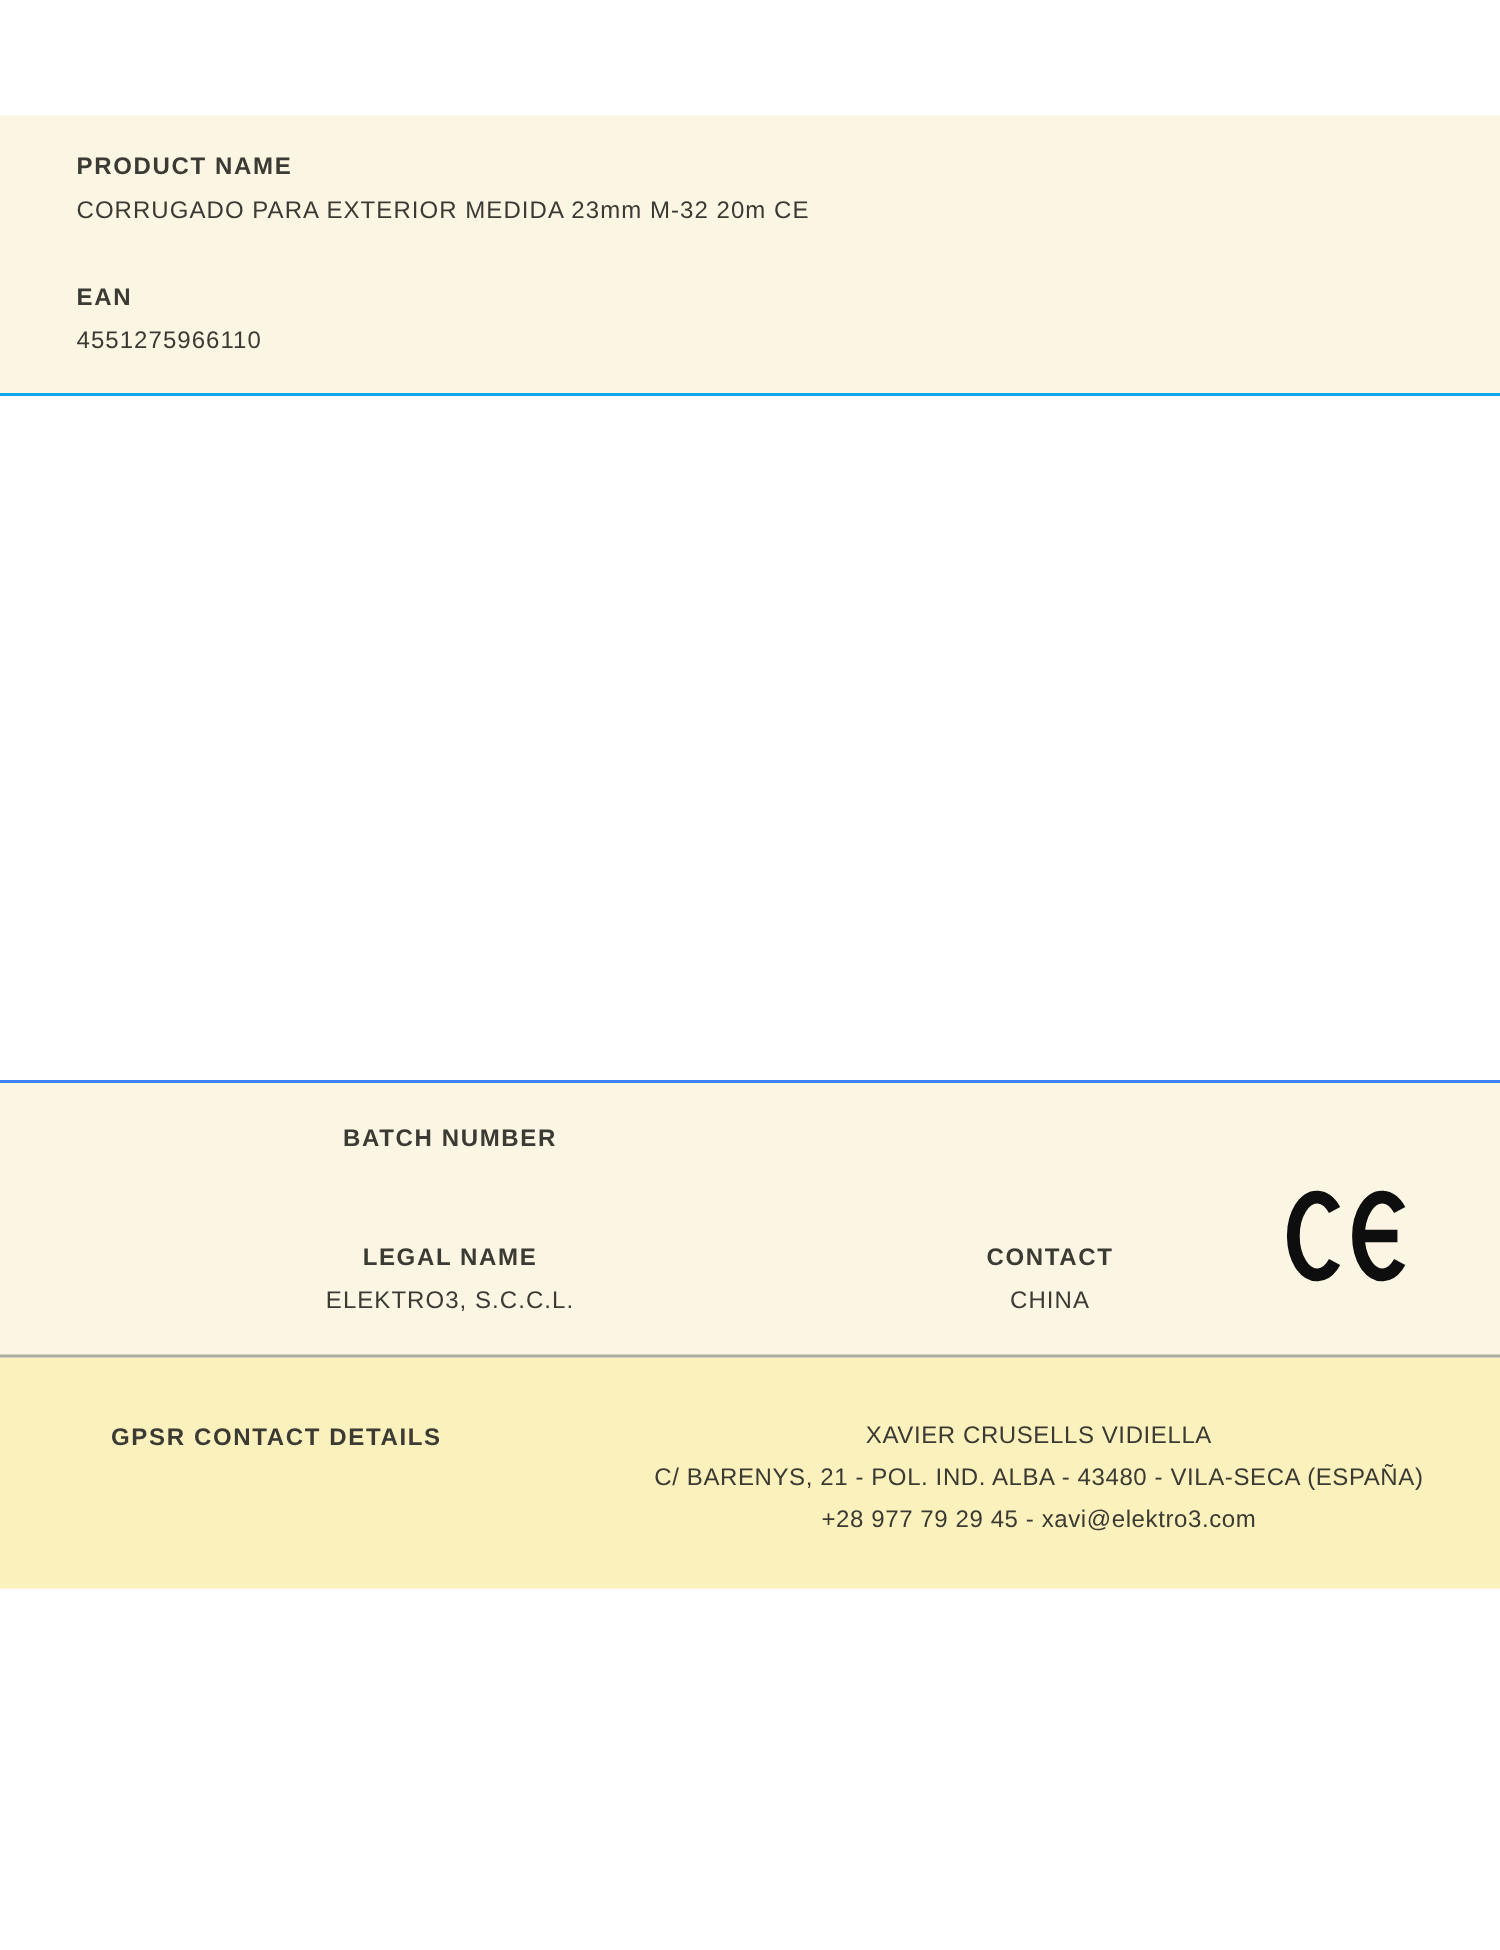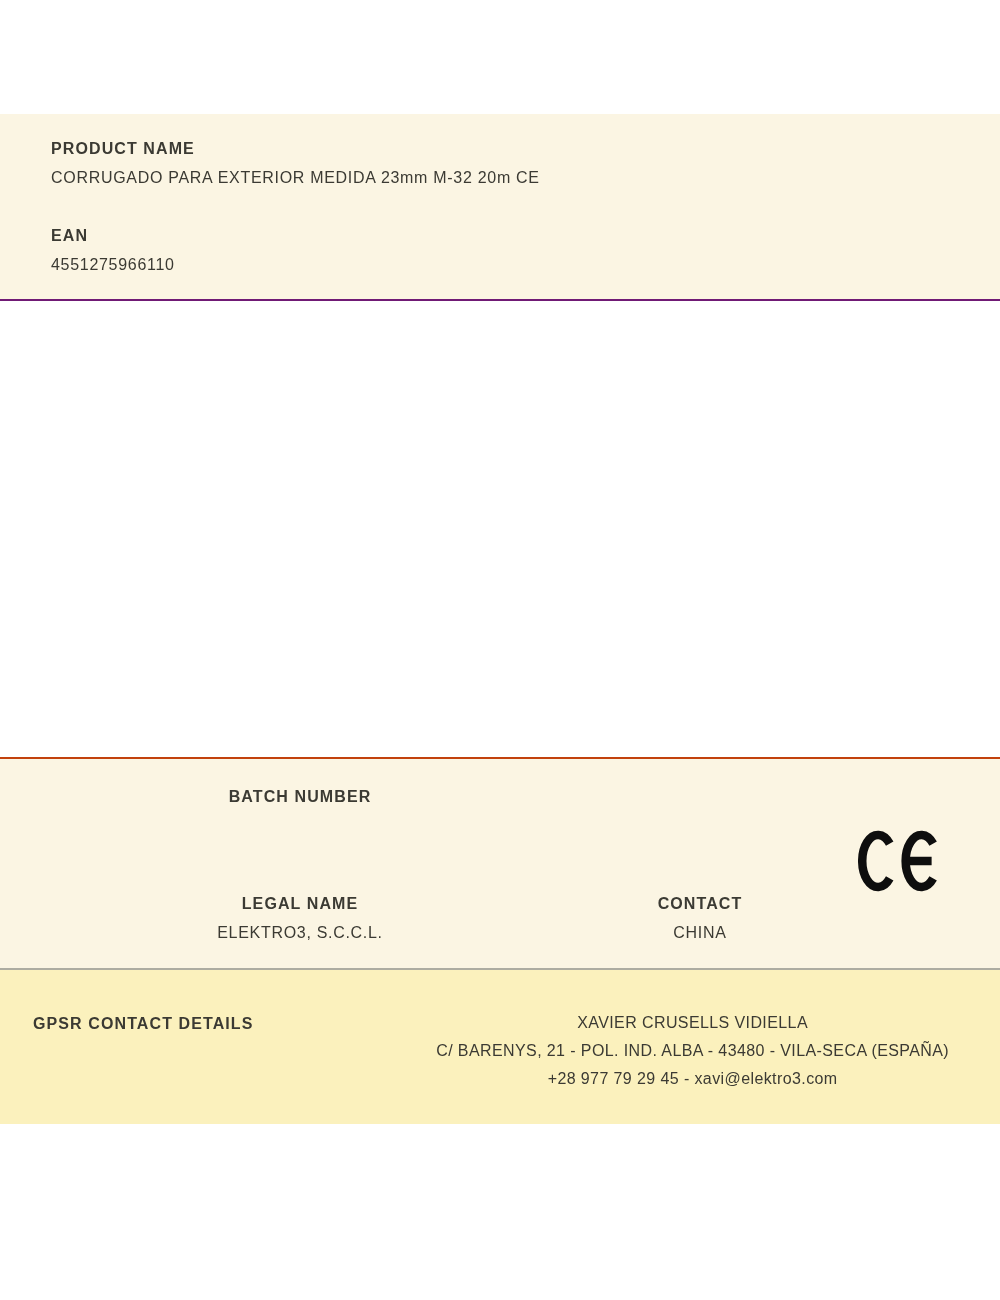--- a/index.html
+++ b/index.html
@@ -21,9 +21,9 @@
   }
   
   .section-product {
-    margin-top: 114px;
+    margin-top: 77px;
     background: #fbf5e3;
-    border-bottom: 2px solid #701a75;
+    border-bottom: 2px solid #0ea5e9;
     padding: 25px 51px 24px 51px;
   }
   .field-label {

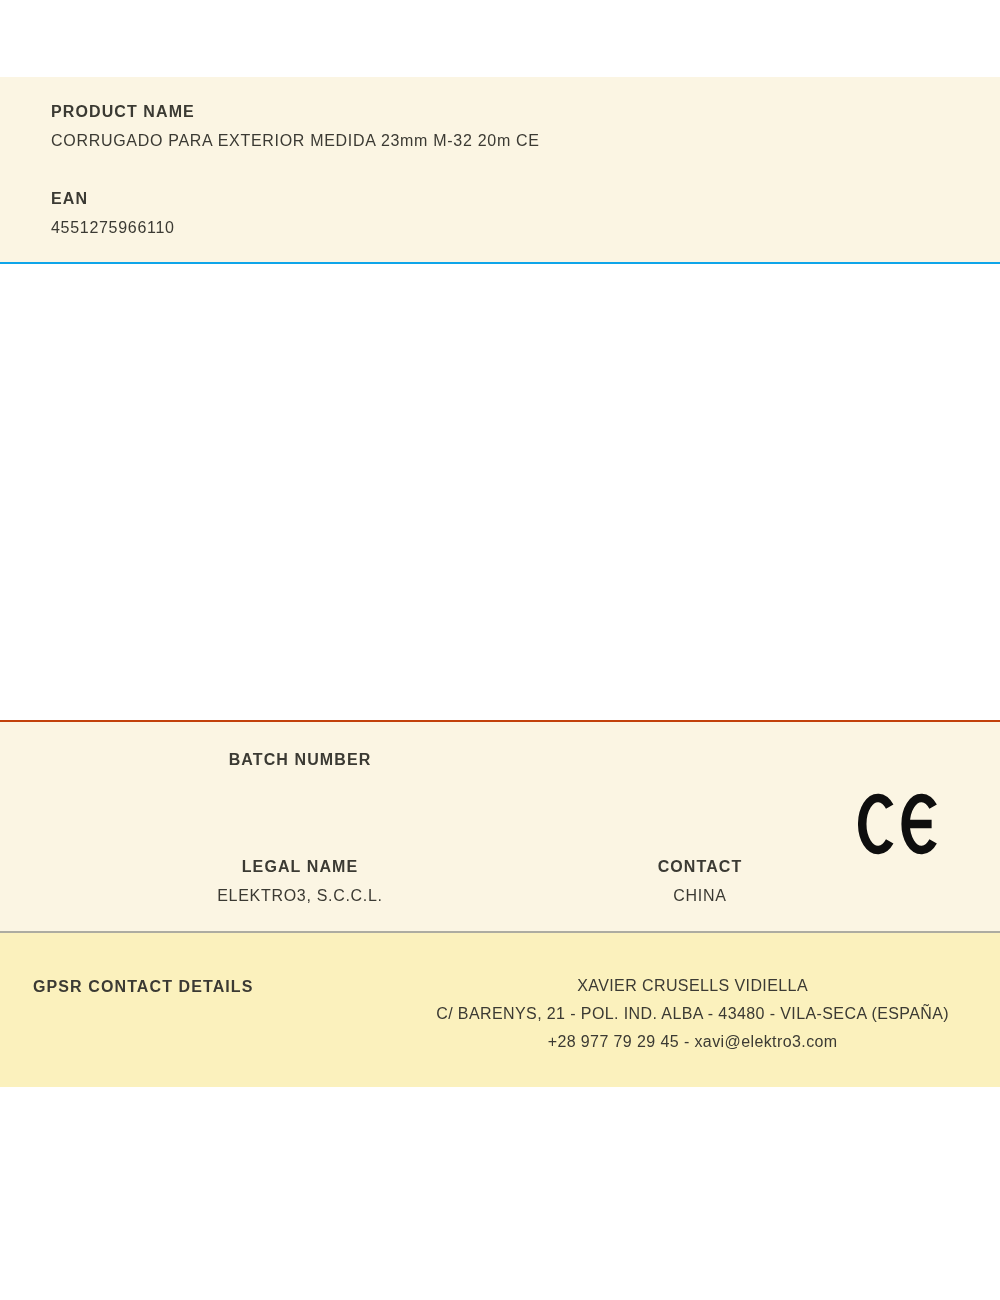--- a/index.html
+++ b/index.html
@@ -47,7 +47,7 @@
   .section-batch {
     margin-top: 456px;
     background: #fbf5e3;
-    border-top: 2px solid #c2410c;
+    border-top: 2px solid #3b82f6;
     border-bottom: 2px solid #adaca1;
     padding: 28px 0 25px 0;
     position: relative;

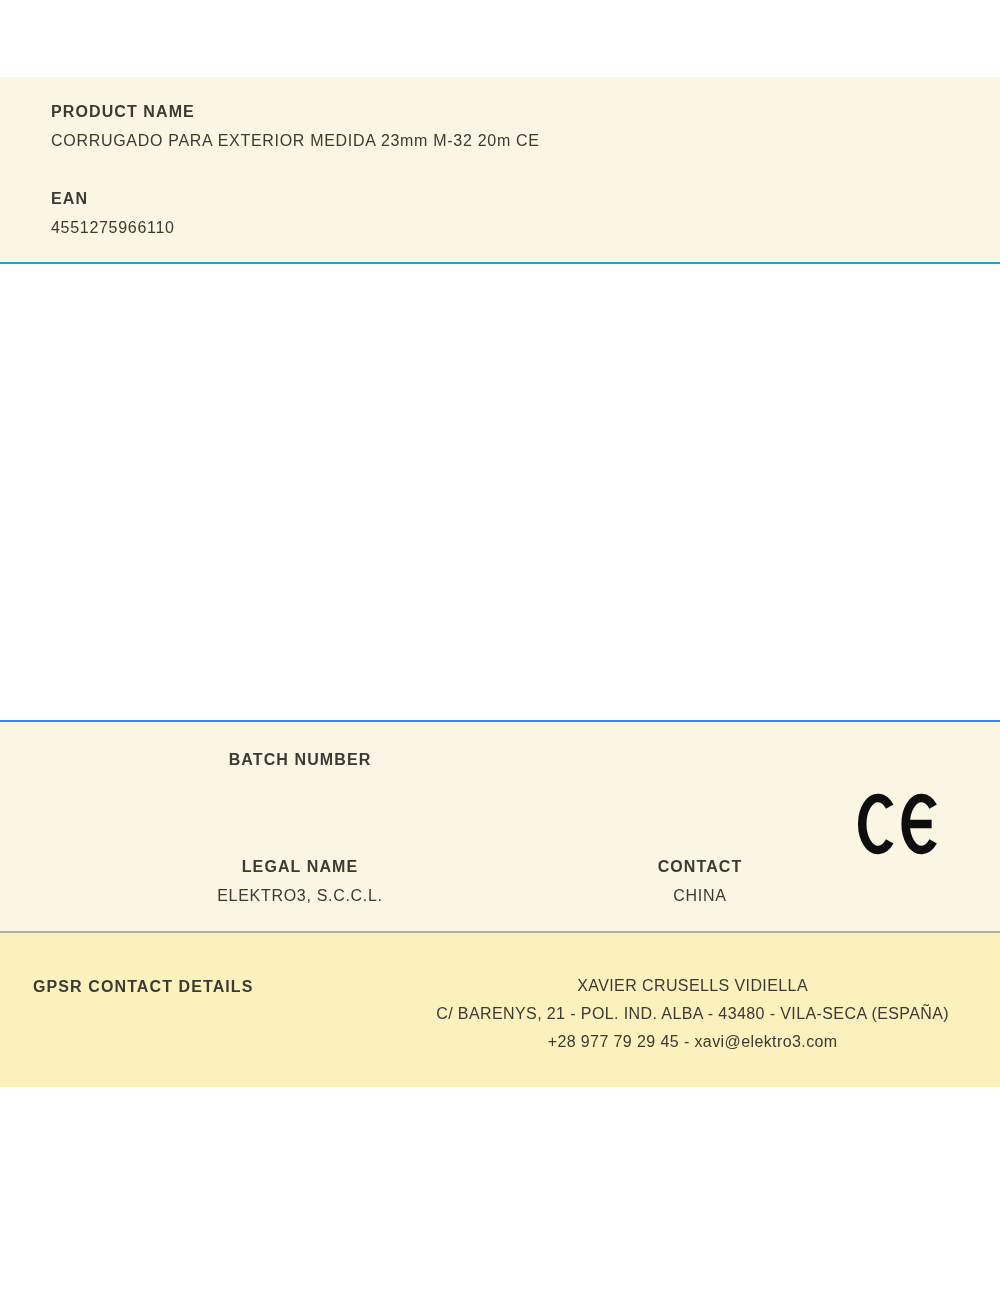--- a/index.html
+++ b/index.html
@@ -58,7 +58,7 @@
     margin: 0 100px;
   }
   .batch-row2 {
-    margin-top: 58px;
+    margin-top: 30px;
   }
   .cell {
     text-align: center;

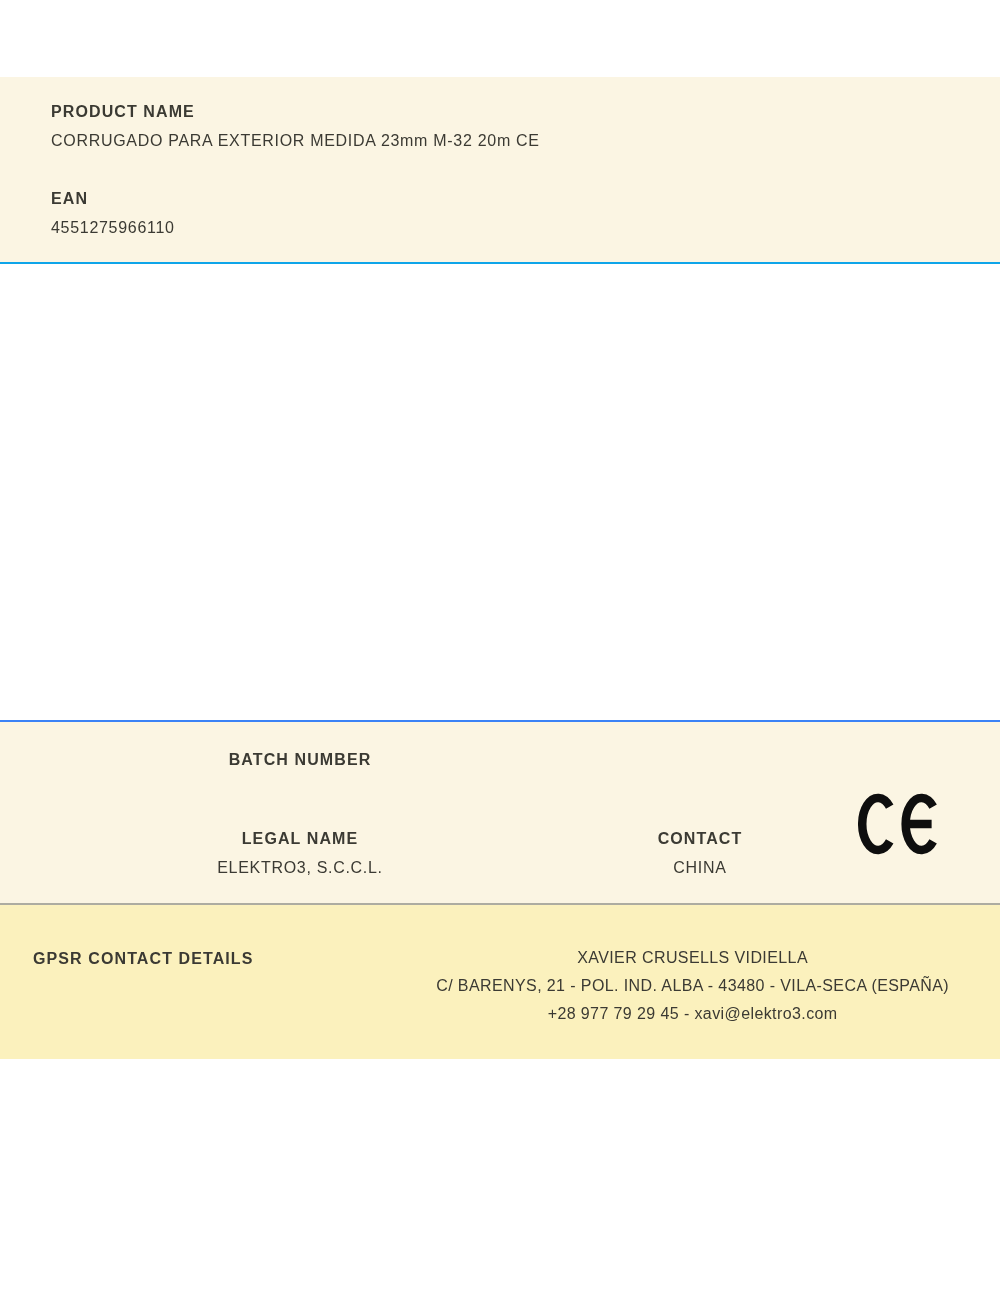--- a/index.html
+++ b/index.html
@@ -81,7 +81,7 @@
   
   .section-gpsr {
     background: #fbf1bd;
-    padding: 42px 51px 31px 33px;
+    padding: 42px 51px 31px 74px;
     display: flex;
     justify-content: space-between;
     align-items: flex-start;

